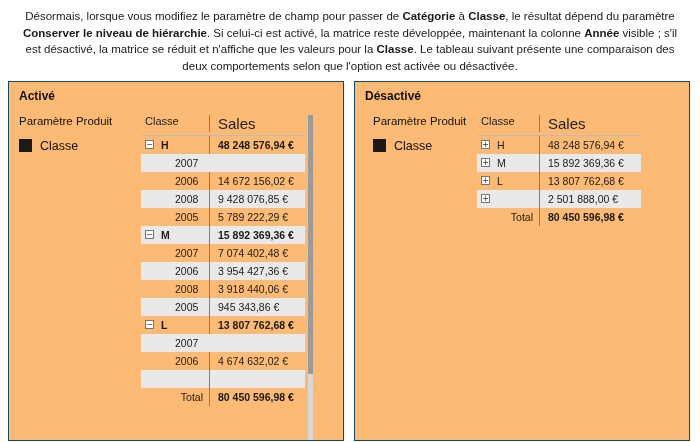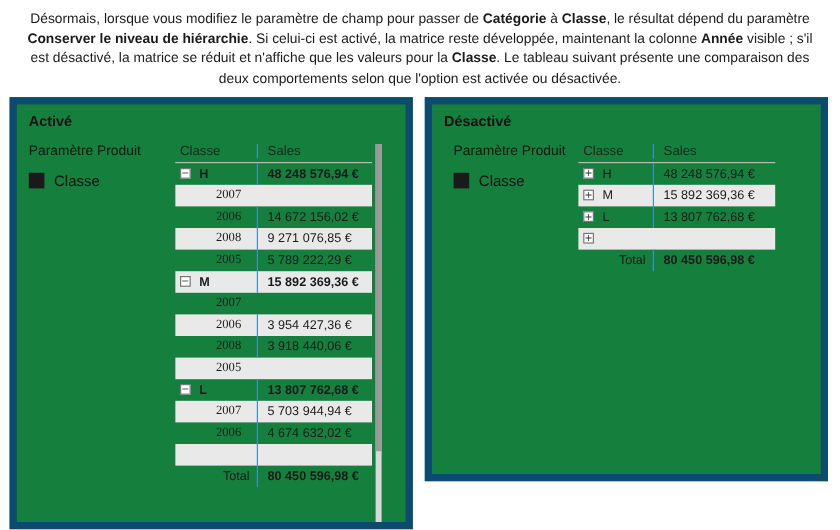--- a/index.html
+++ b/index.html
@@ -36,8 +36,8 @@
     box-sizing: border-box;
   }
   .panel {
-    border: 6px solid #0c4a6e;
-    background: #15803d;
+    border: 1px solid #0c4a6e;
+    background: #fdba74;
     box-sizing: border-box;
     position: relative;
     overflow: hidden;

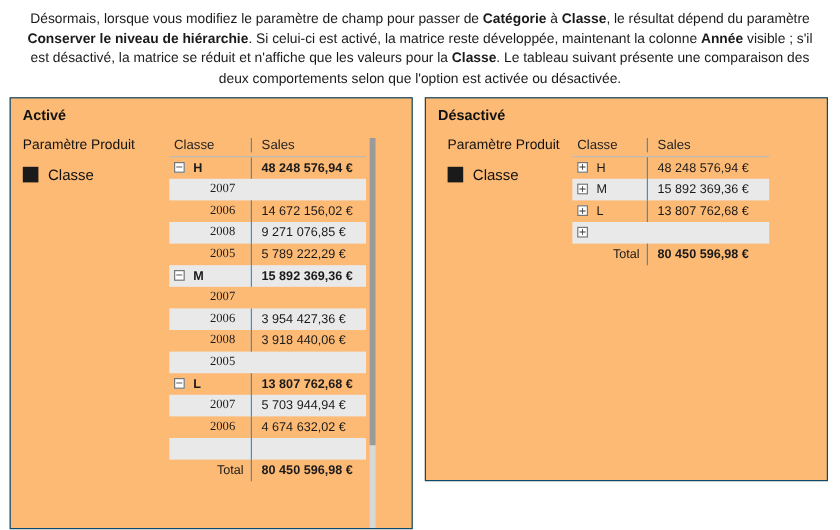--- a/index.html
+++ b/index.html
@@ -43,7 +43,7 @@
     overflow: hidden;
   }
   .panel.left { width: 336px; height: 360px; }
-  .panel.right { width: 336px; height: 320px; }
+  .panel.right { width: 336px; height: 360px; }
 
   .panel-title {
     font-size: 12px;

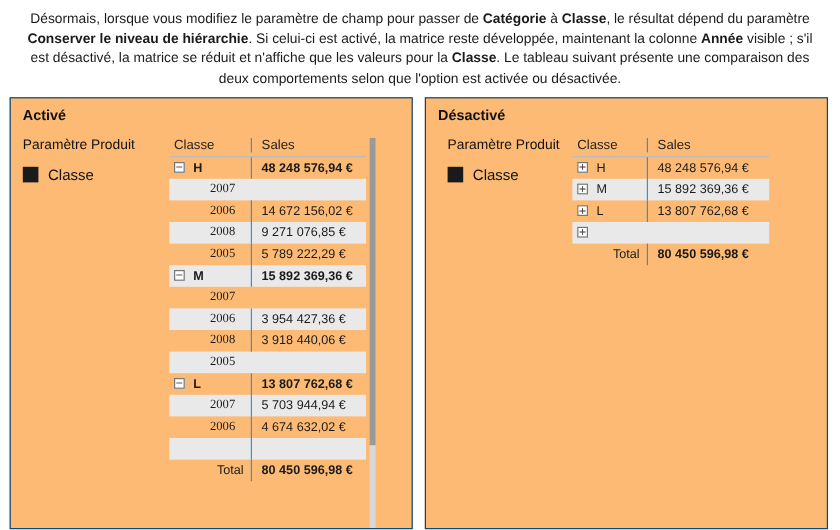--- a/index.html
+++ b/index.html
@@ -111,7 +111,7 @@
     width: 96px;
     padding-left: 8px;
     box-sizing: border-box;
-    font-size: 11px;
+    font-size: 15px;
     color: #222222;
     border-left: 1px solid #3d8fd1;
   }

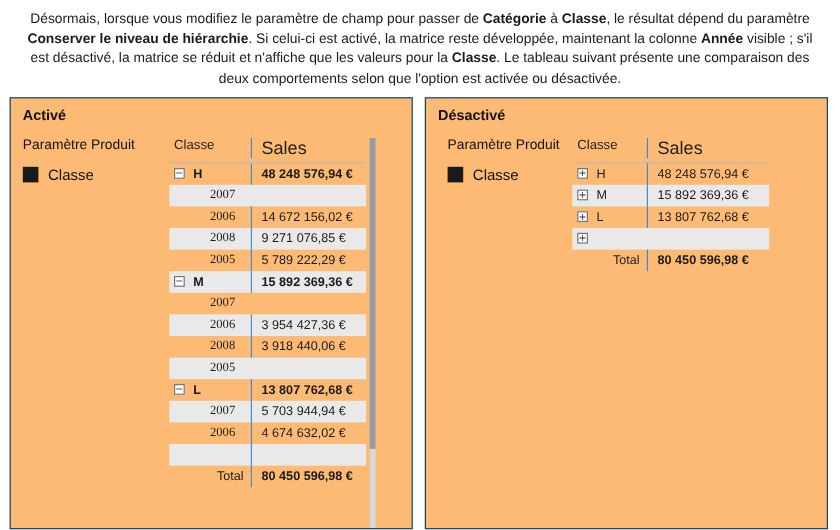--- a/index.html
+++ b/index.html
@@ -139,7 +139,7 @@
   }
   .mrow.total .cell-val { border-left: 1px solid #3d8fd1; }
   .bold { font-weight: bold; }
-  .indent-child { padding-left: 30px; font-family: Liberation Serif, serif; }
+  .indent-child { padding-left: 30px; }
   .toggle {
     width: 9px;
     height: 9px;

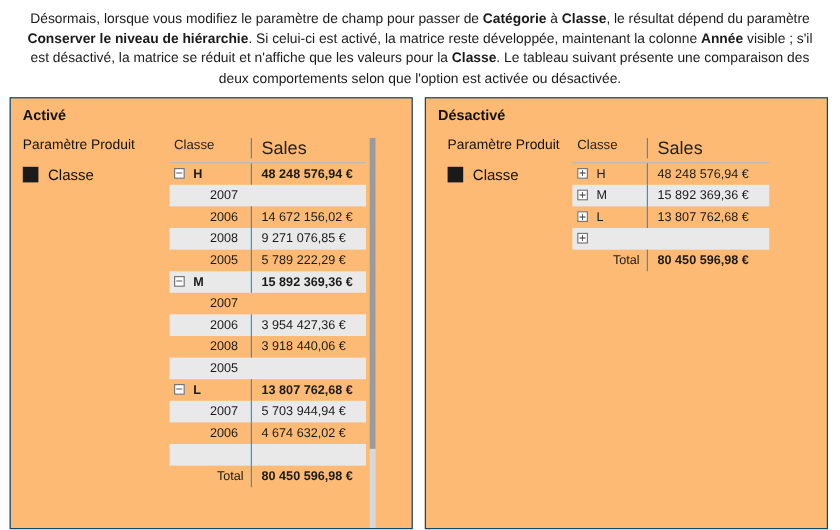--- a/index.html
+++ b/index.html
@@ -250,7 +250,7 @@
                 <div class="cell-row">
                     <span class="indent-child">2008</span>
                   </div>
-                <div class="cell-val">9 271 076,85 €</div>
+                <div class="cell-val">9 428 076,85 €</div>
               </div>
 
               <div class="mrow">

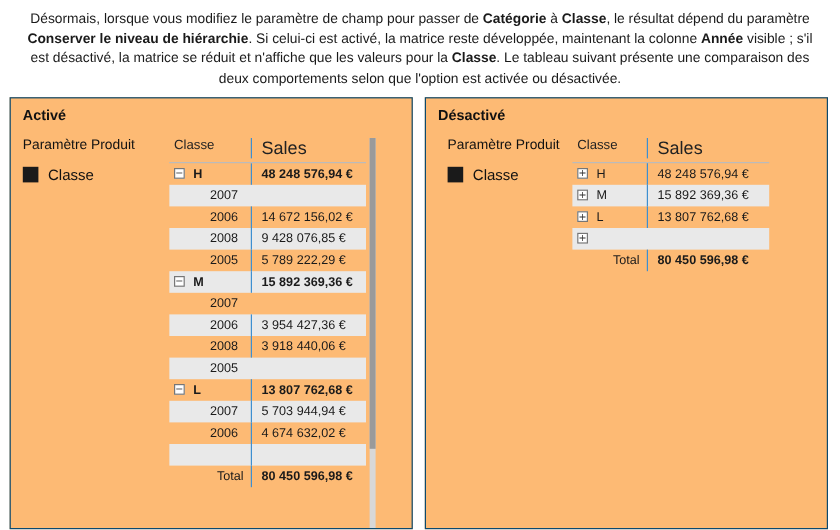--- a/index.html
+++ b/index.html
@@ -384,6 +384,7 @@
                   <span class="toggle">+</span>
                   <span></span>
                 </div>
+              <div class="cell-val">2 501 888,00 €</div>
             </div>
 
             <div class="mrow total">

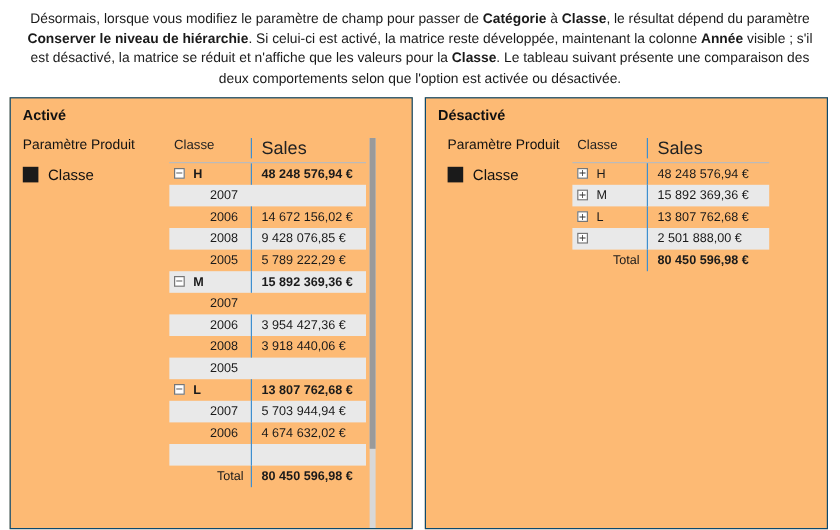--- a/index.html
+++ b/index.html
@@ -272,6 +272,7 @@
                 <div class="cell-row">
                     <span class="indent-child">2007</span>
                   </div>
+                <div class="cell-val">7 074 402,48 €</div>
               </div>
 
               <div class="mrow alt">

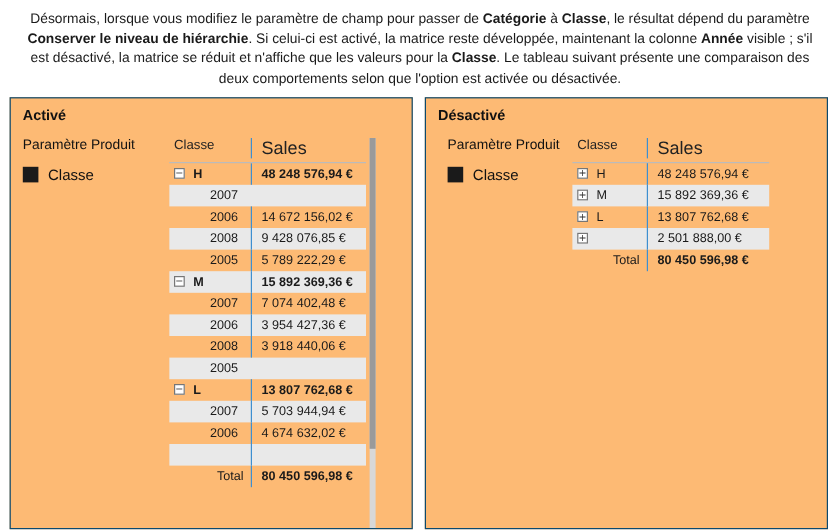--- a/index.html
+++ b/index.html
@@ -293,6 +293,7 @@
                 <div class="cell-row">
                     <span class="indent-child">2005</span>
                   </div>
+                <div class="cell-val">945 343,86 €</div>
               </div>
 
               <div class="mrow">

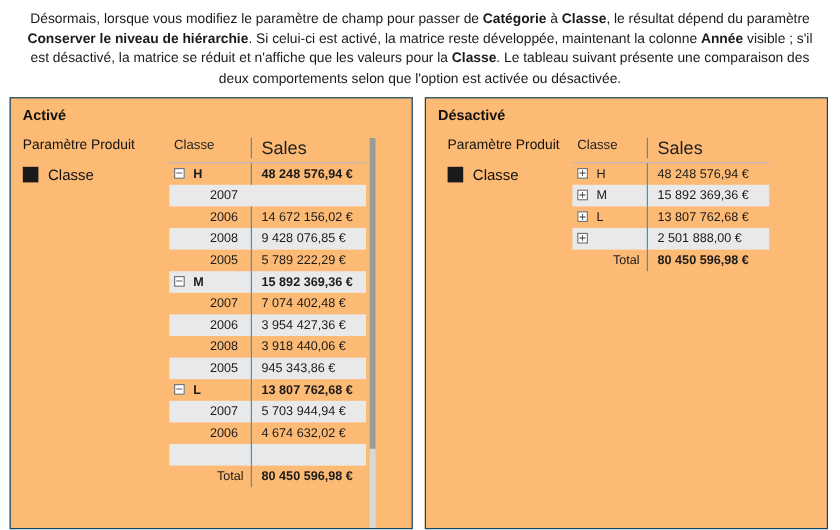--- a/index.html
+++ b/index.html
@@ -308,7 +308,6 @@
                 <div class="cell-row">
                     <span class="indent-child">2007</span>
                   </div>
-                <div class="cell-val">5 703 944,94 €</div>
               </div>
 
               <div class="mrow">

